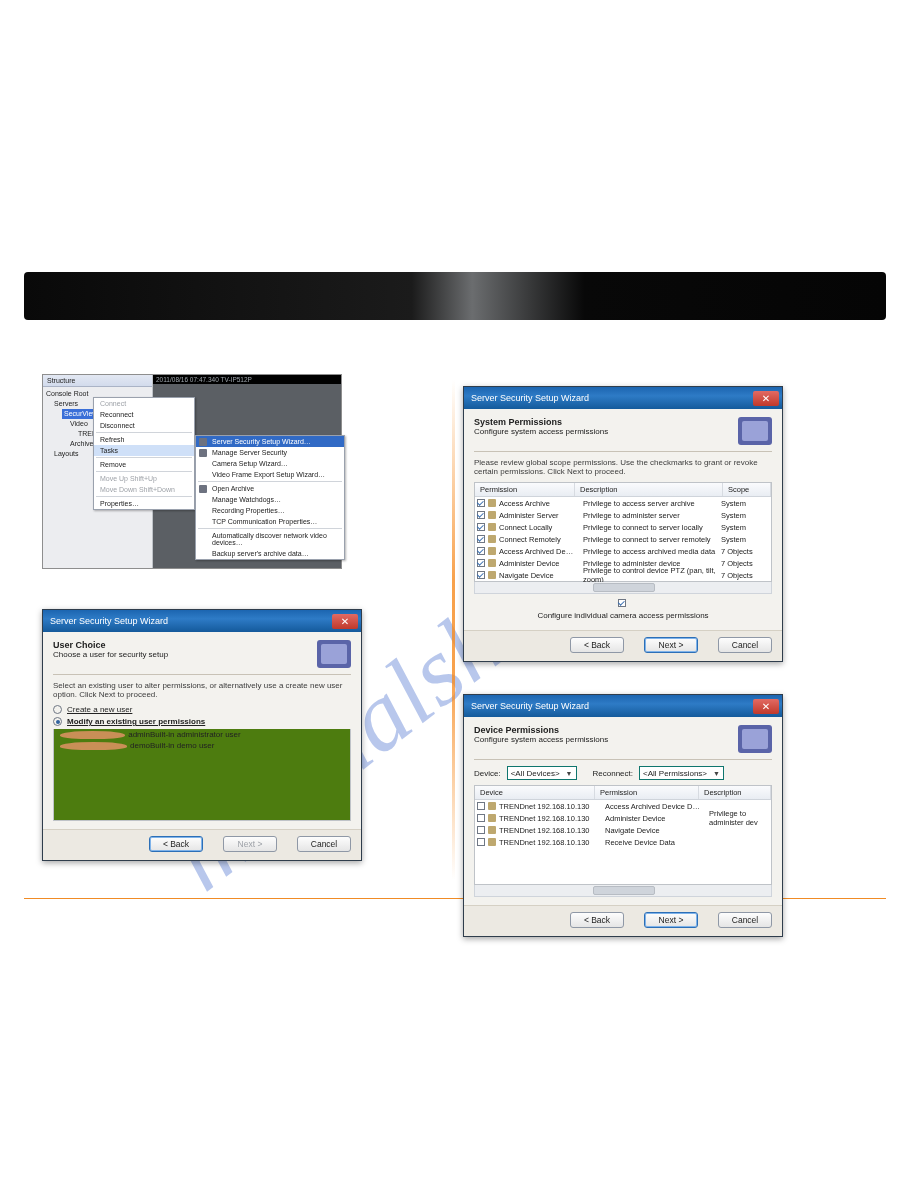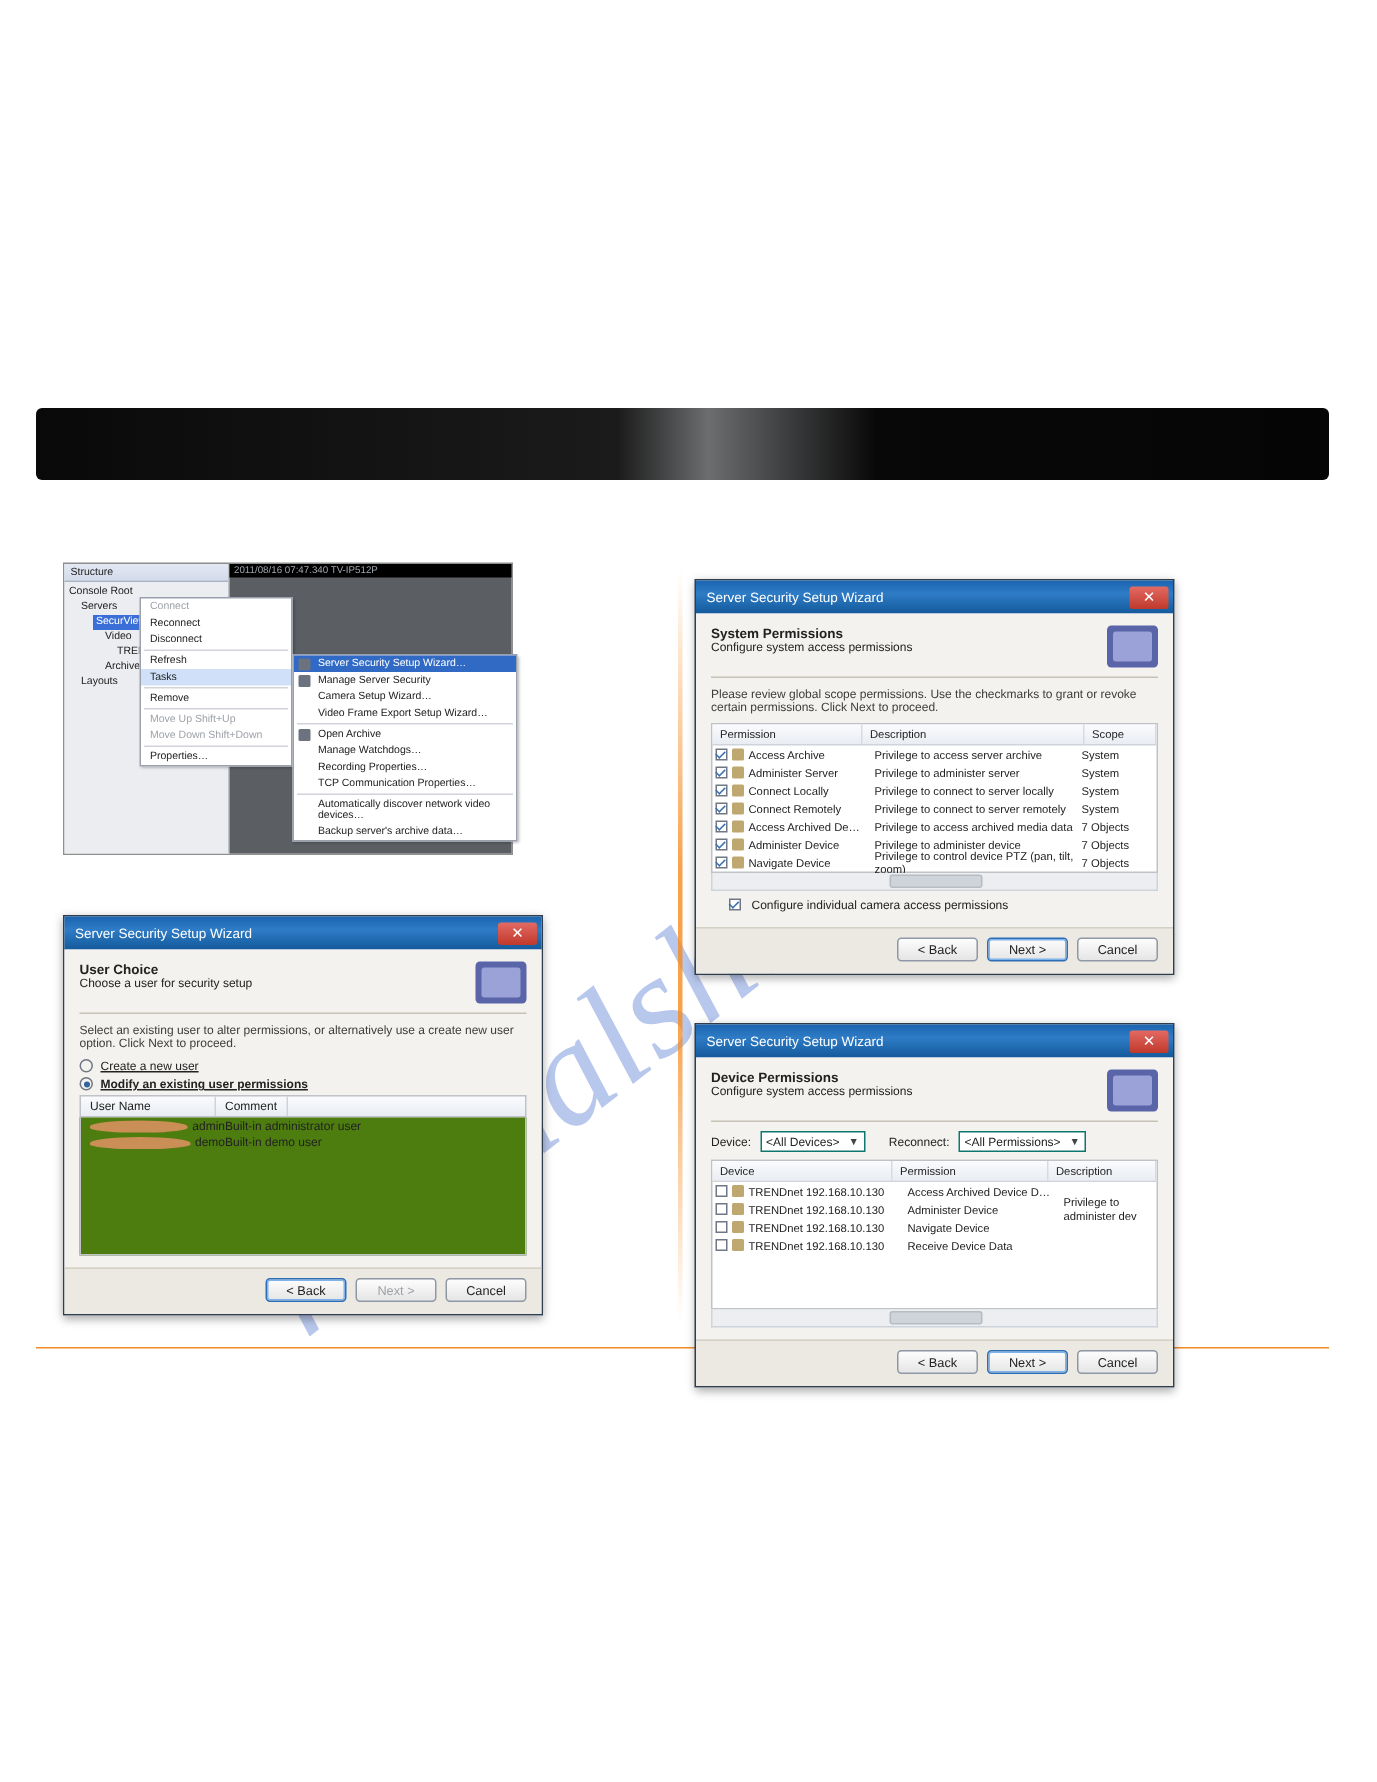--- a/index.html
+++ b/index.html
@@ -72,7 +72,7 @@
   .iconsm{width:8px;height:8px;background:#bea86f;border-radius:1px;display:inline-block;margin-right:3px;flex-shrink:0;}
   .scroll-h{height:12px;background:#eceef1;border:1px solid #cfd4db;border-top:none;position:relative;}
   .scroll-h::after{content:"";position:absolute;left:40%;top:1px;bottom:1px;width:60px;background:#cfd4db;border:1px solid #b7bcc3;border-radius:2px;}
-  .chkline{display:flex;align-items:flex-start;gap:4px;margin:5px 12px 2px;font-size:8px;}
+  .chkline{display:flex;align-items:center;gap:4px;margin:5px 12px 2px;font-size:8px;flex-direction:column;}
   .combo{display:inline-flex;align-items:center;border:1px solid #0f766e;background:#fff;font-size:8px;padding:0 3px;height:14px;cursor:pointer;}
   .combo .car{margin-left:6px;font-size:7px;color:#444;}
 </style>

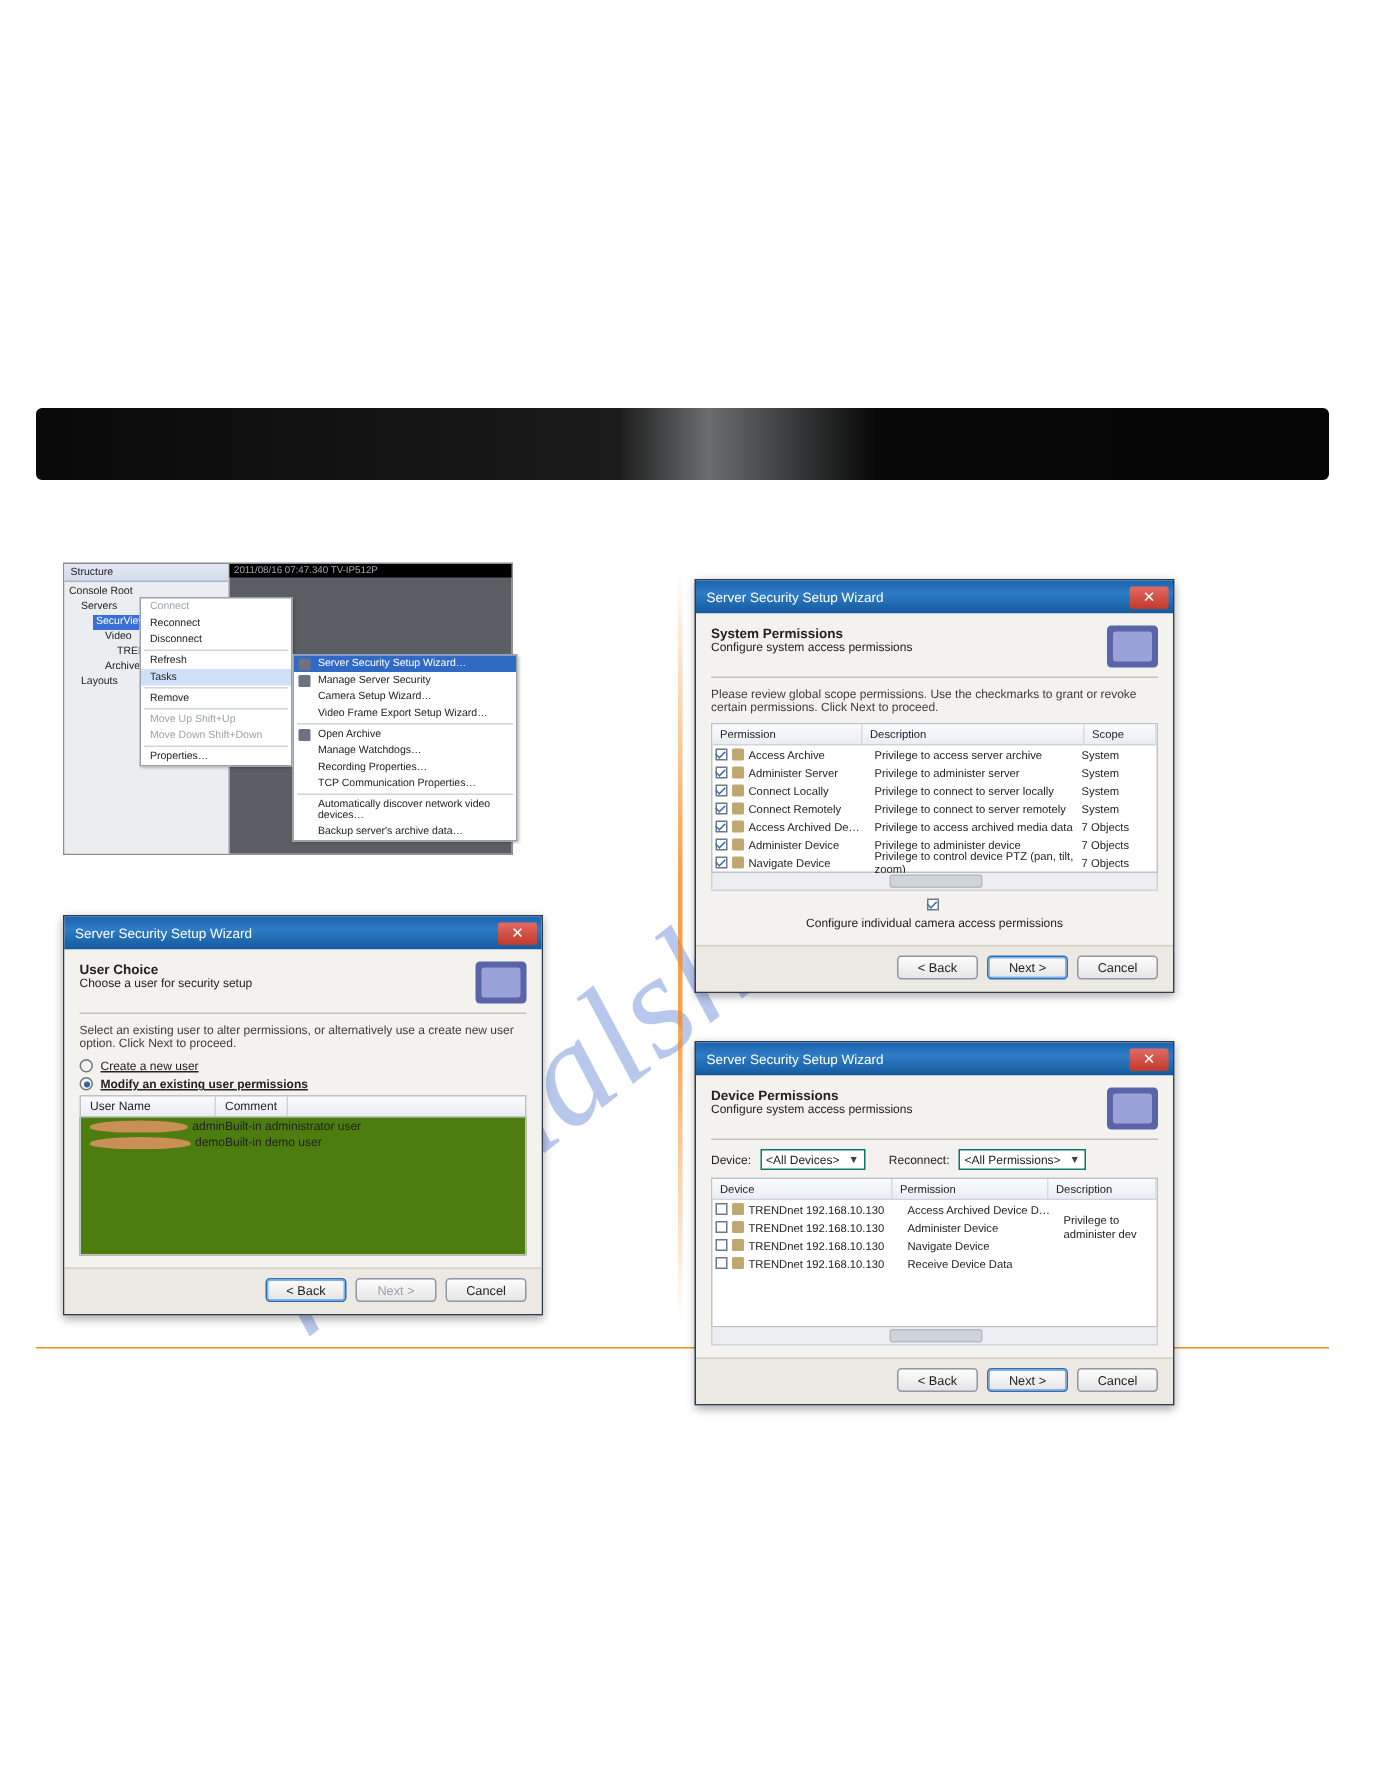--- a/index.html
+++ b/index.html
@@ -44,7 +44,7 @@
   .dlg .hdrow .ic { width:34px; height:28px; background:#5a64a8; border-radius:3px; margin-left:auto; position:relative; }
   .dlg .hdrow .ic::after{content:"";position:absolute;inset:4px;background:#9aa2d8;border-radius:2px;}
   .dlg .note { color:#3c3c3c; font-size:8px; margin-bottom:6px; }
-  .dlg .btnrow { display:flex; justify-content:flex-end; gap:6px; padding:6px 10px 8px; background:#ece9e2; border-top:1px solid #d5d0c4; }
+  .dlg .btnrow { display:flex; justify-content:flex-end; gap:20px; padding:6px 10px 8px; background:#ece9e2; border-top:1px solid #d5d0c4; }
   .dlg .btn { min-width:54px; padding:2px 8px; font-size:8.5px; text-align:center; background:linear-gradient(#fdfdfd,#e5e5e5); border:1px solid #8f98a6; border-radius:3px; cursor:pointer; }
   .dlg .btn.def { border:1px solid #2c6fb7; box-shadow:0 0 0 1px #7fb3ea inset; }
   .dlg .btn.dim { color:#9ea2a8; }

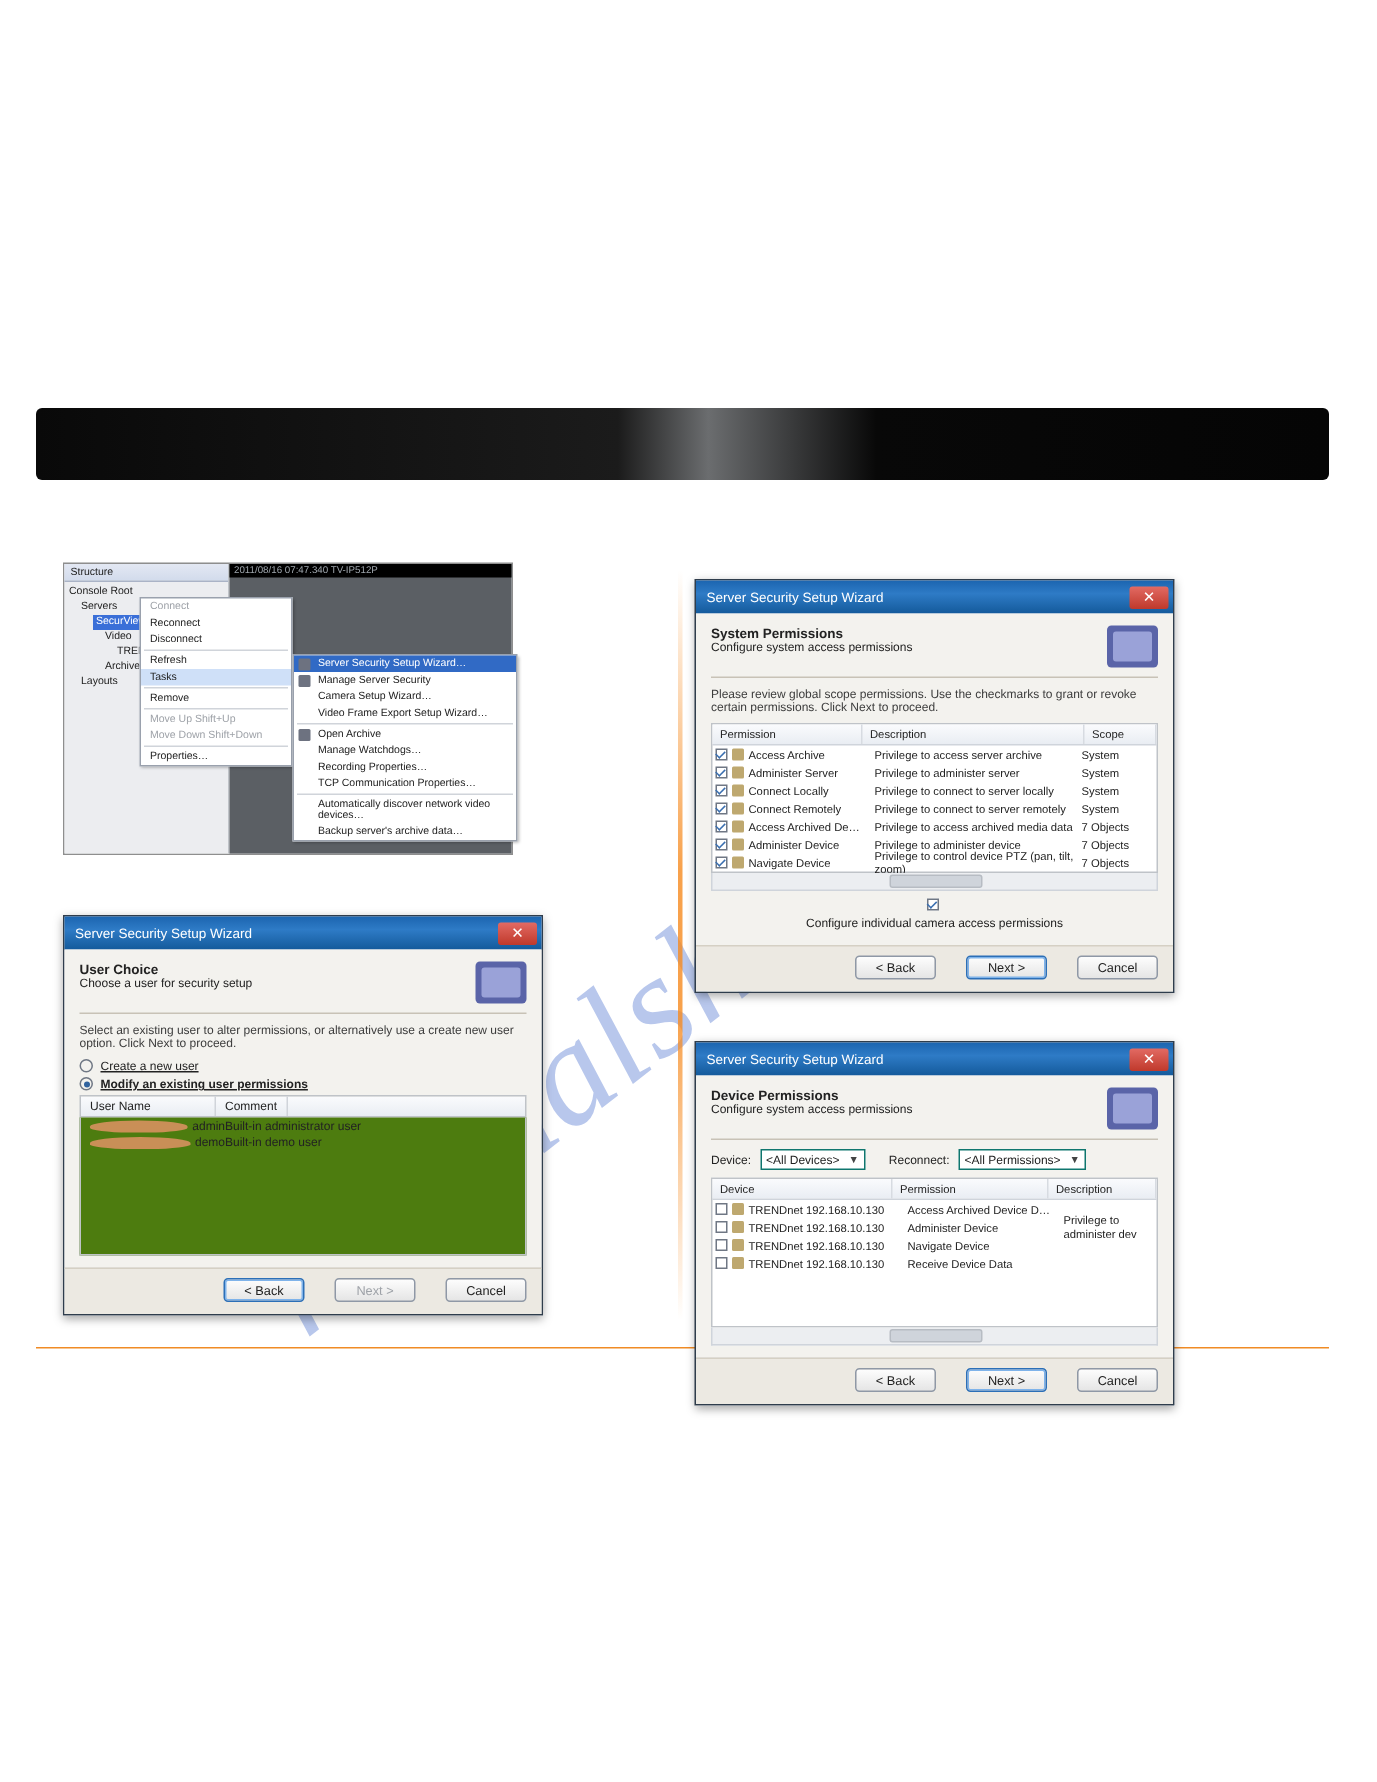--- a/index.html
+++ b/index.html
@@ -159,10 +159,6 @@
           <span class="radio on"></span>
           <span class="radio-label u" style="font-weight:600">Modify an existing user permissions</span>
         </div>
-        <div class="listhd">
-          <span>User Name</span>
-          <span>Comment</span>
-        </div>
         <div class="rows">
           <div class="r">
               <span>

